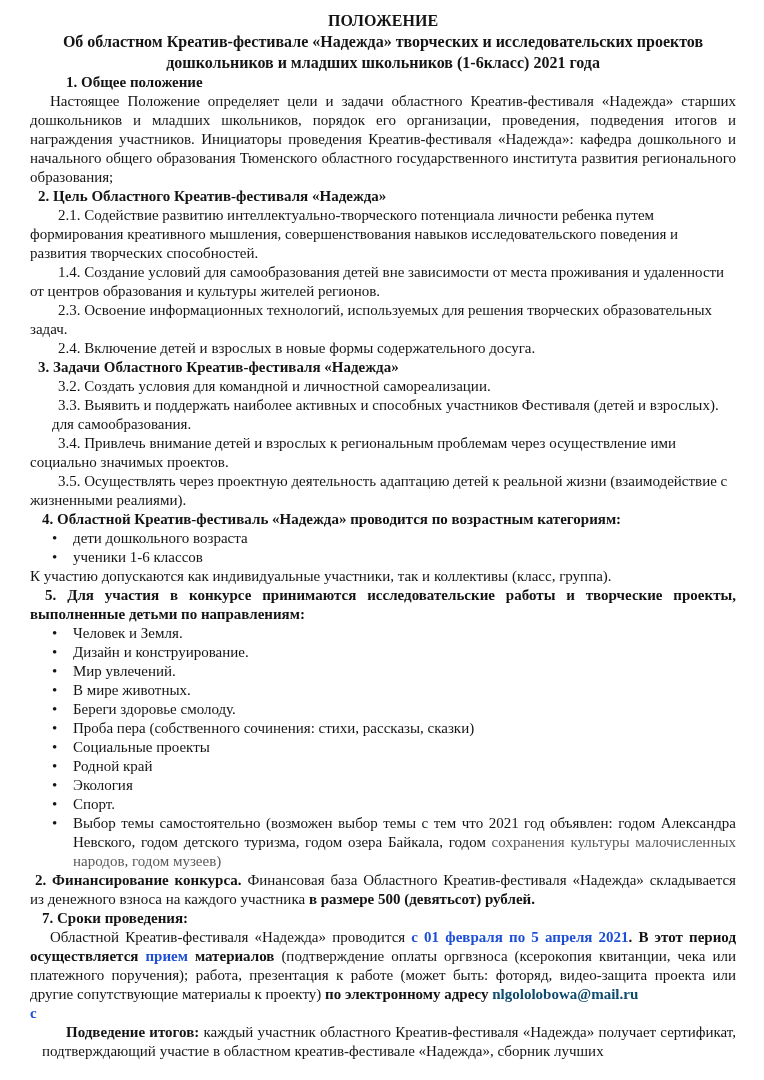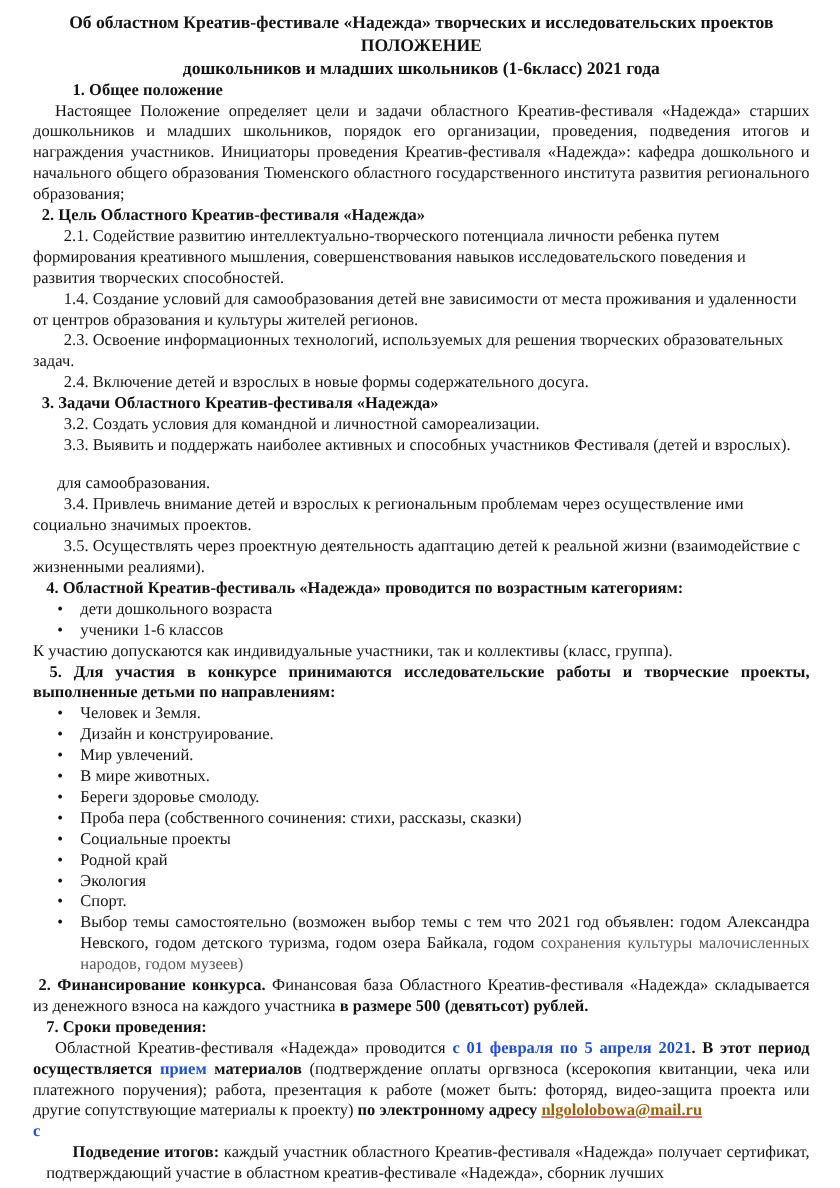--- a/index.html
+++ b/index.html
@@ -38,8 +38,8 @@
 
 <div class="page">
 
+  <p class="t">ПОЛОЖЕНИЕ</p>
   <p class="t">Об областном Креатив-фестивале «Надежда» творческих и исследовательских проектов</p>
-  <p class="t">ПОЛОЖЕНИЕ</p>
   <p class="t">дошкольников и младших школьников (1-6класс) 2021 года</p>
 
   <p class="b i24">1. Общее положение</p>

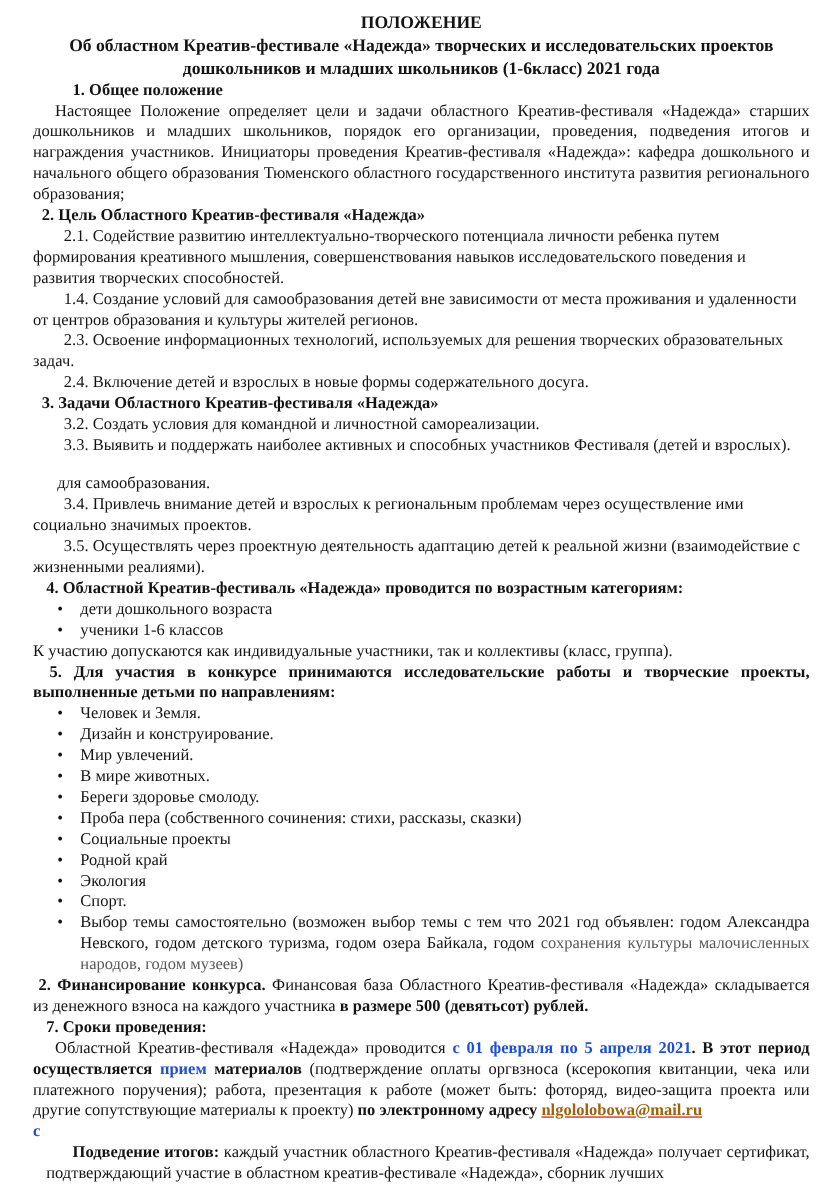--- a/index.html
+++ b/index.html
@@ -21,7 +21,7 @@
   .i12 { text-indent:12px; }
   .i15 { text-indent:15px; }
   .i20 { text-indent:20px; }
-  .i22 { text-indent:22px;margin-top:16px; }
+  .i22 { text-indent:22px; }
   .i24 { text-indent:24px;margin-left:12px; }
   .i28 { text-indent:28px; }
   ul { margin:0; padding:0; list-style:none; }

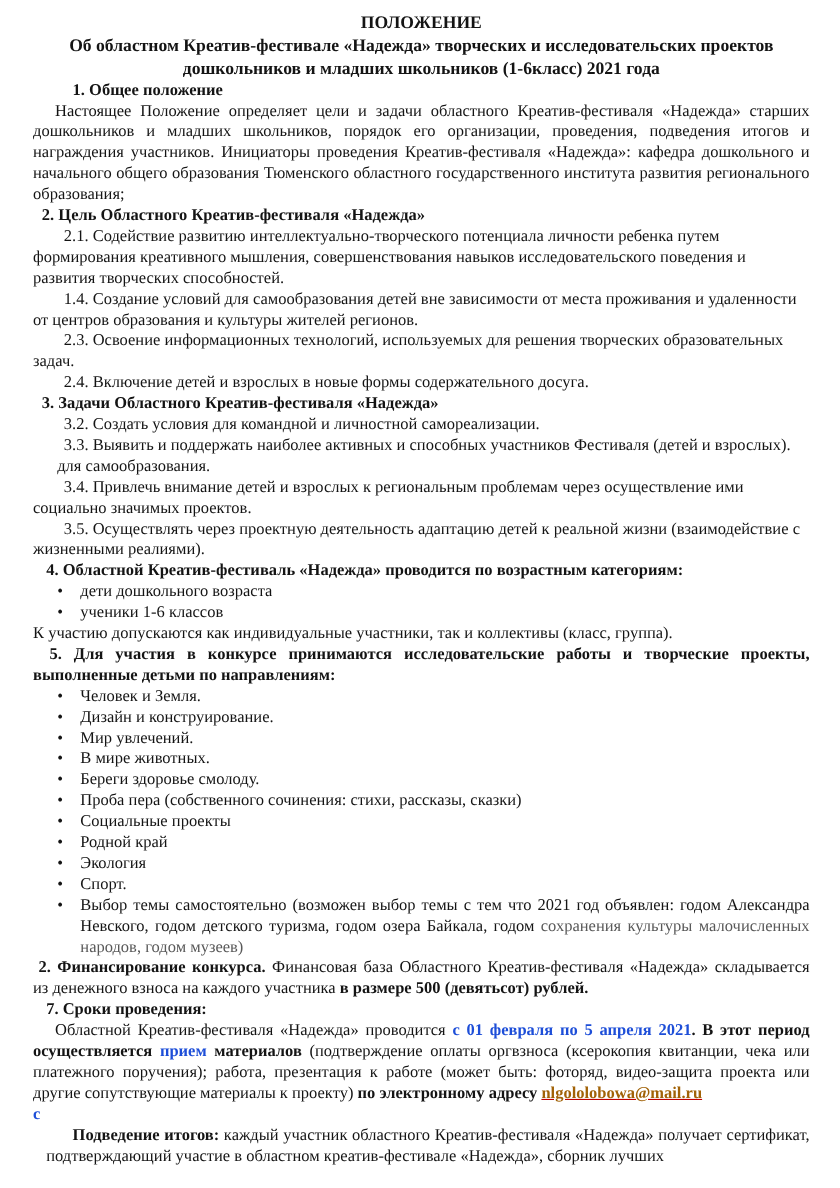--- a/index.html
+++ b/index.html
@@ -31,7 +31,7 @@
     position:absolute; left:22px; top:0;
     font-size:15px; color:#141414;
   }
-  a.email { color:#a16207; font-weight:bold; text-decoration:underline; text-decoration-color:#c00000; cursor:pointer; }
+  a.email { color:#0c4a6e; font-weight:bold; text-decoration-color:#c00000; cursor:pointer; }
 </style>
 </head>
 <body>

